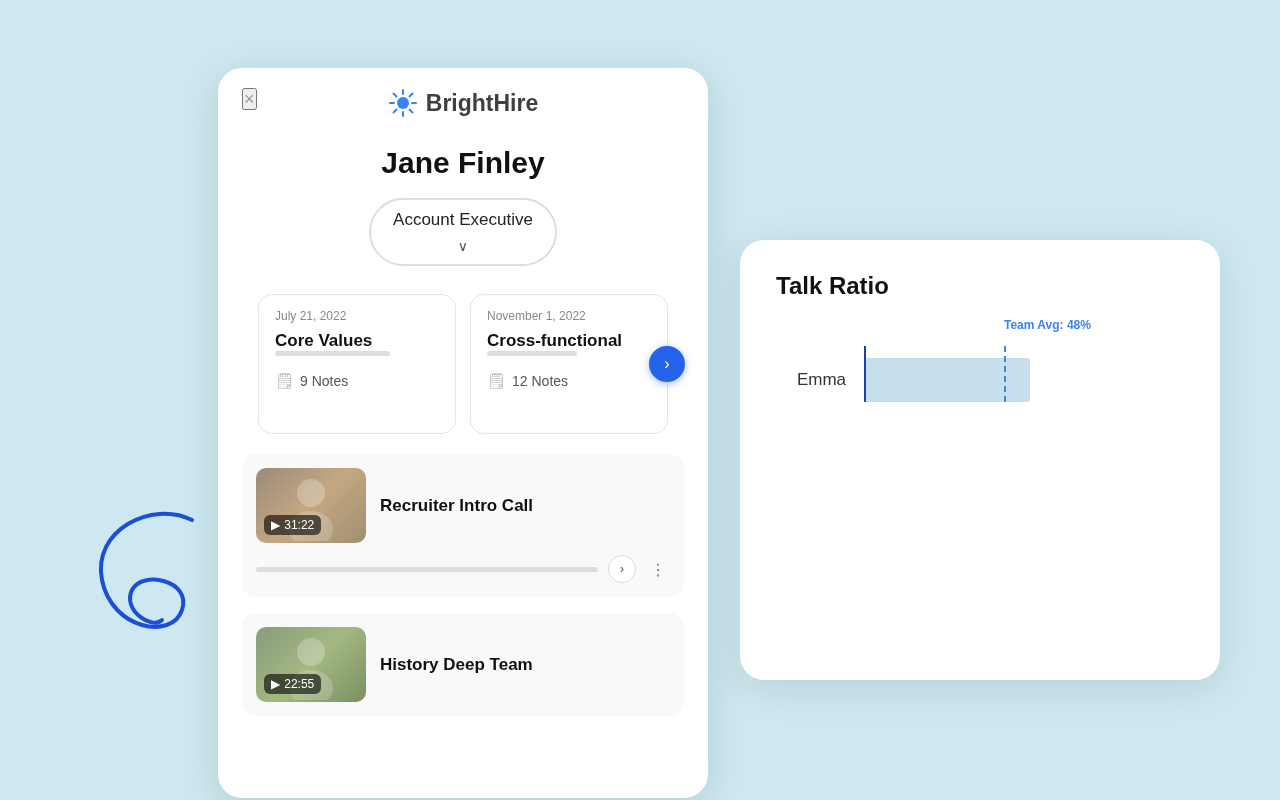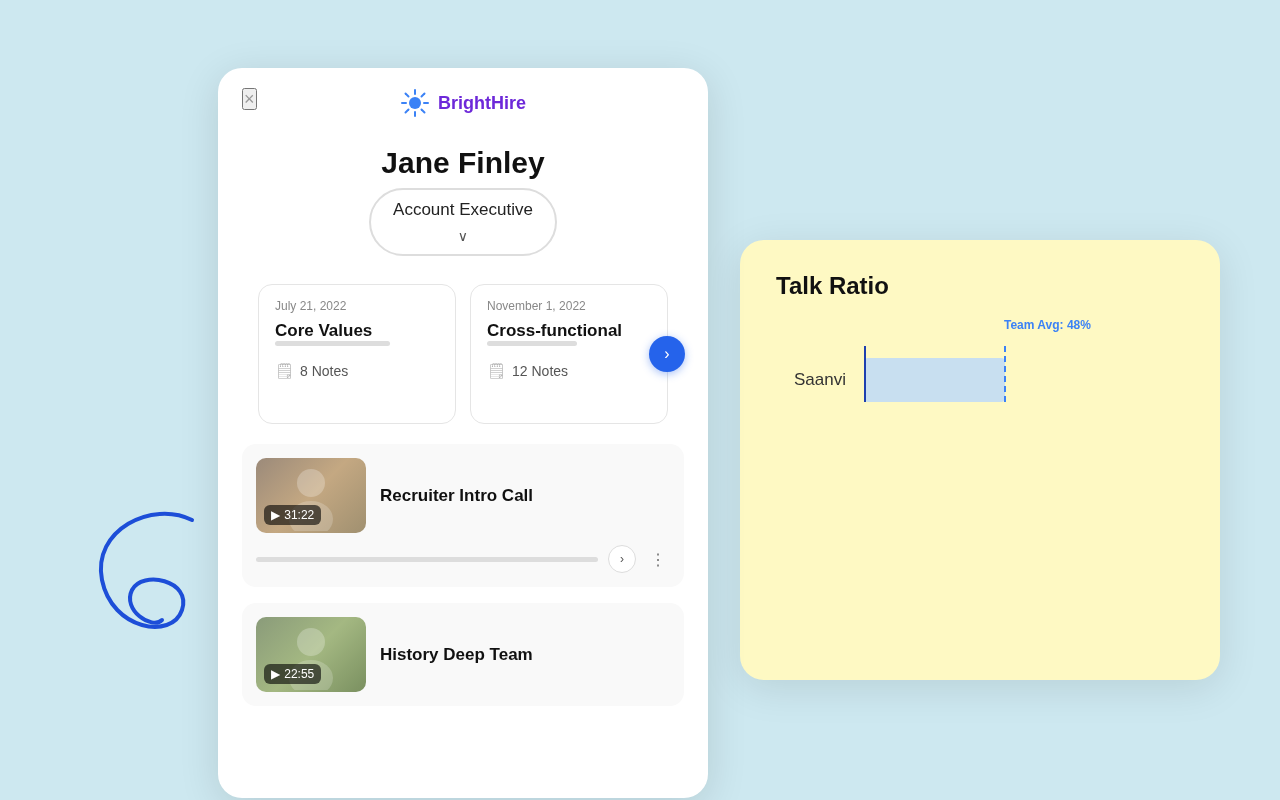--- a/index.html
+++ b/index.html
@@ -62,9 +62,9 @@
     }
 
     .logo-text {
-      font-size: 18px;
+      font-size: 23px;
       font-weight: 700;
-      color: #6d28d9;
+      color: #404040;
     }
 
     .candidate-name {

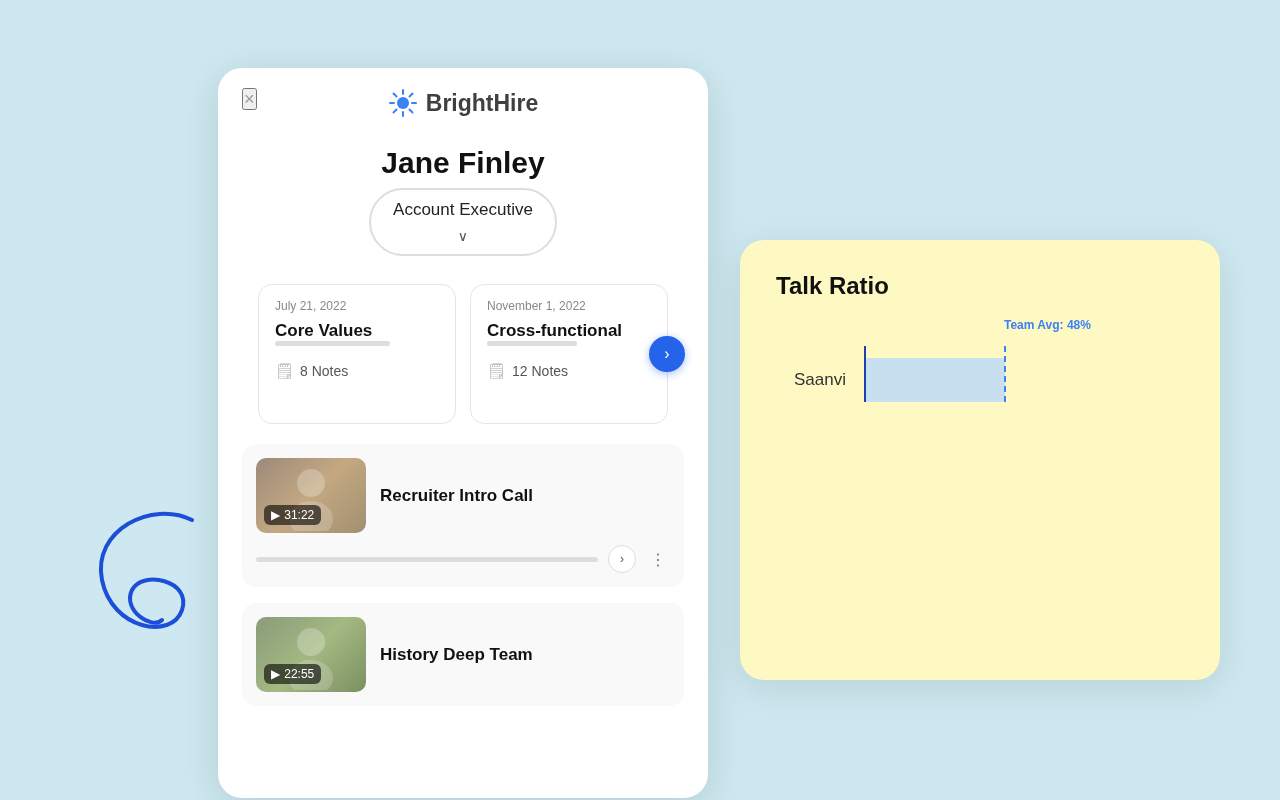--- a/index.html
+++ b/index.html
@@ -72,7 +72,7 @@
       font-size: 30px;
       font-weight: 800;
       color: #111;
-      margin: 28px 0 8px;
+      margin: 28px 0 18px;
     }
 
     .role-dropdown {

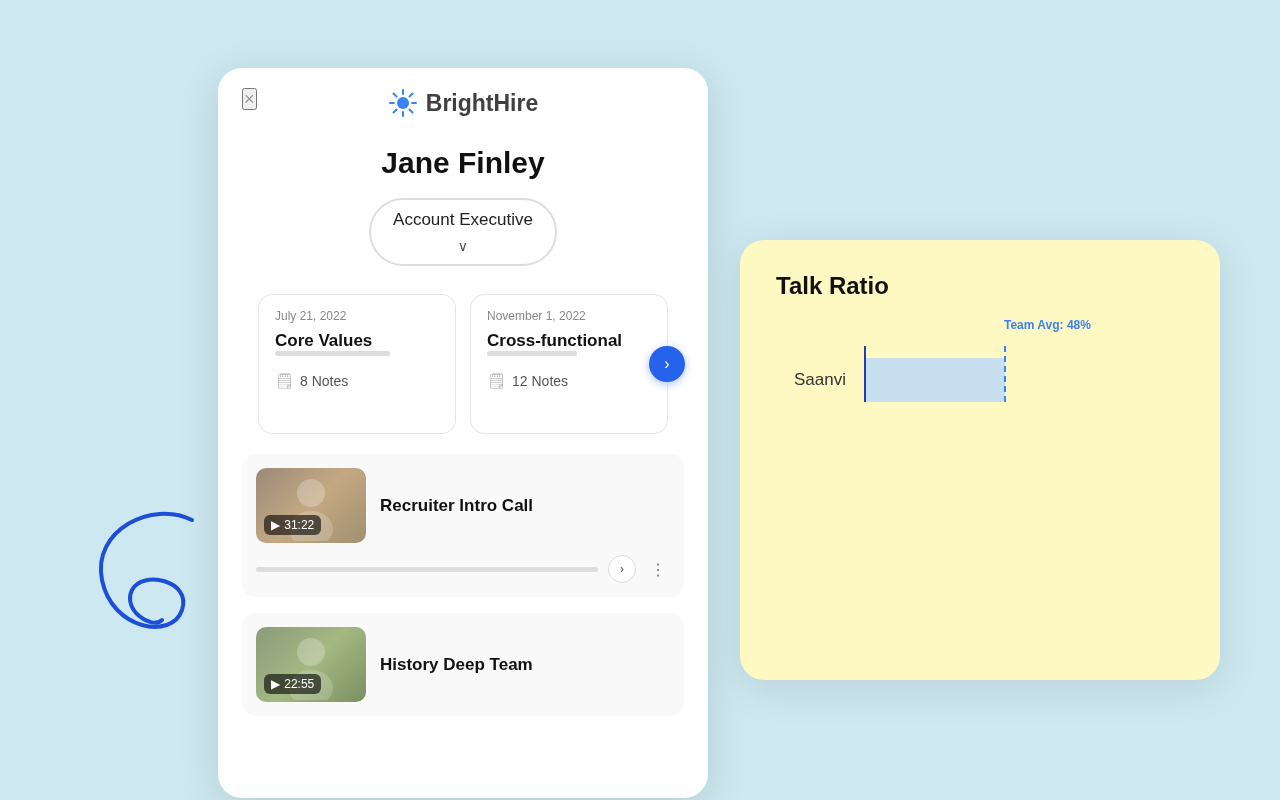--- a/index.html
+++ b/index.html
@@ -280,7 +280,7 @@
       top: 240px;
       width: 480px;
       height: 440px;
-      background: #fef9c3;
+      background: #ffffff;
       border-radius: 24px;
       box-shadow: 0 8px 40px rgba(0,0,0,0.10);
       z-index: 5;

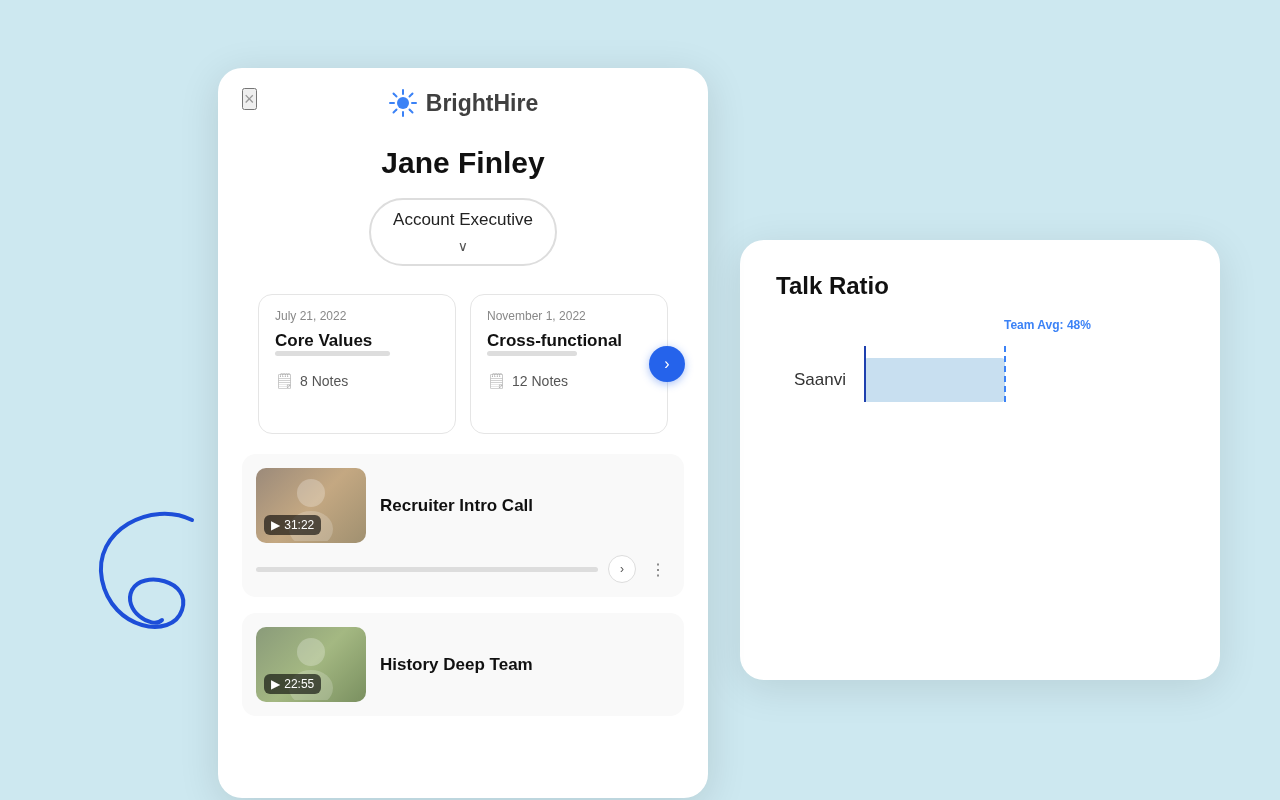--- a/index.html
+++ b/index.html
@@ -371,7 +371,7 @@
       <div class="card-bar"></div>
       <div class="card-notes">
         <span class="notes-icon">🗒</span>
-        <span>8 Notes</span>
+        <span>9 Notes</span>
       </div>
     </div>
 

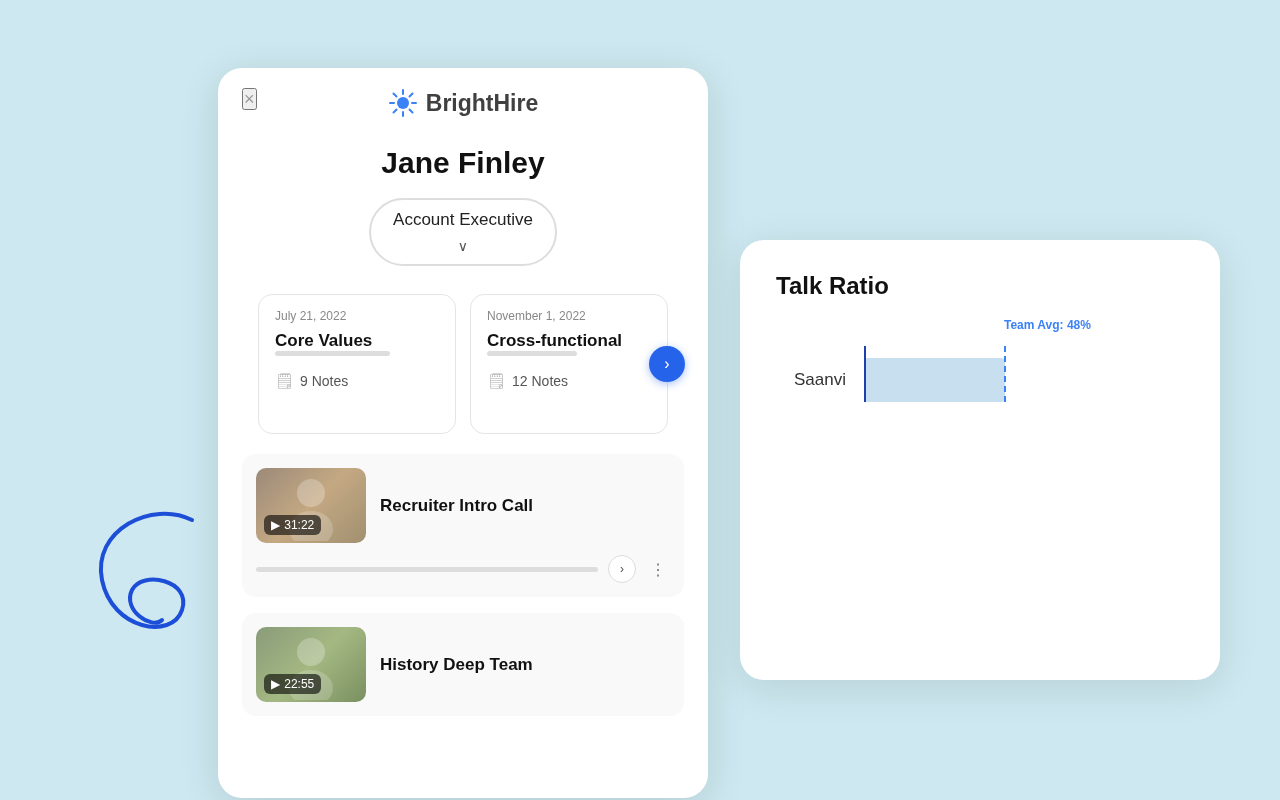--- a/index.html
+++ b/index.html
@@ -439,6 +439,12 @@
 
     <div style="padding-top:30px;">
 
+      <div class="chart-row">
+        <div class="chart-label">Emma</div>
+        <div class="chart-bar-container">
+          <div class="chart-bar" style="width:52%;"></div>
+        </div>
+      </div>
 
       <div class="chart-row">
         <div class="chart-label">Saanvi</div>

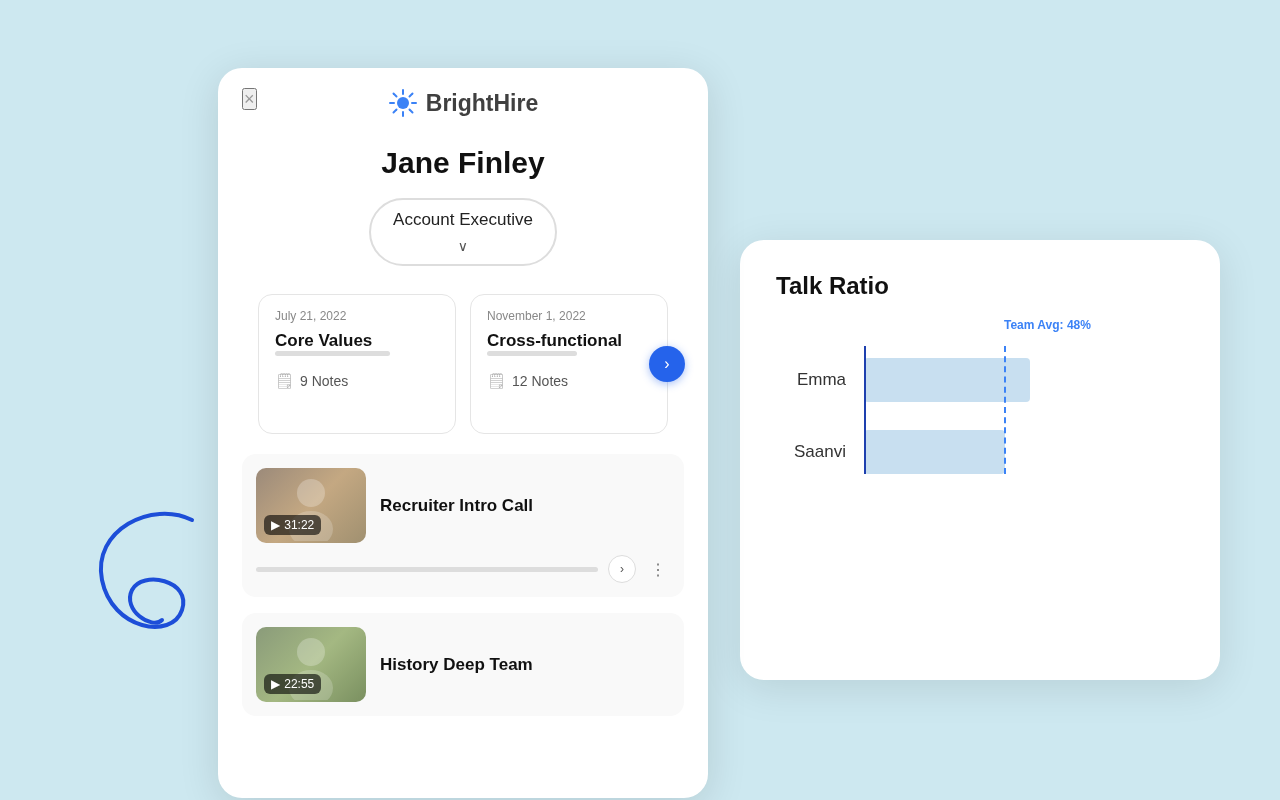--- a/index.html
+++ b/index.html
@@ -446,12 +446,6 @@
         </div>
       </div>
 
-      <div class="chart-row">
-        <div class="chart-label">Saanvi</div>
-        <div class="chart-bar-container">
-          <div class="chart-bar" style="width:44%;"></div>
-        </div>
-      </div>
 
 
     </div>

